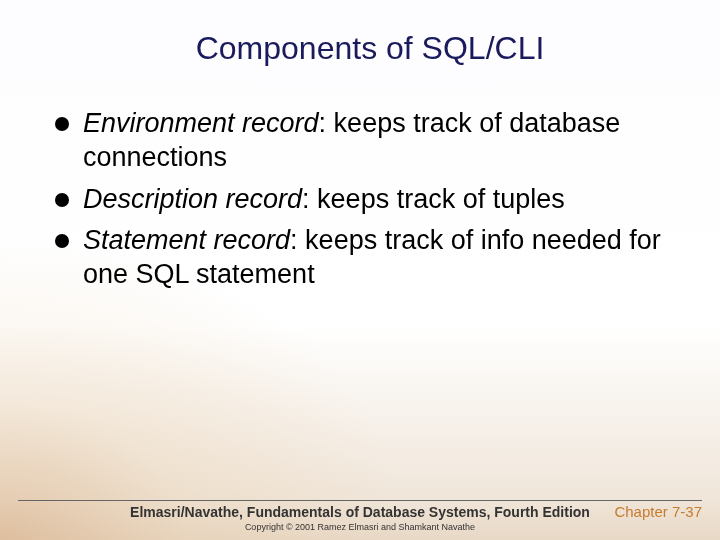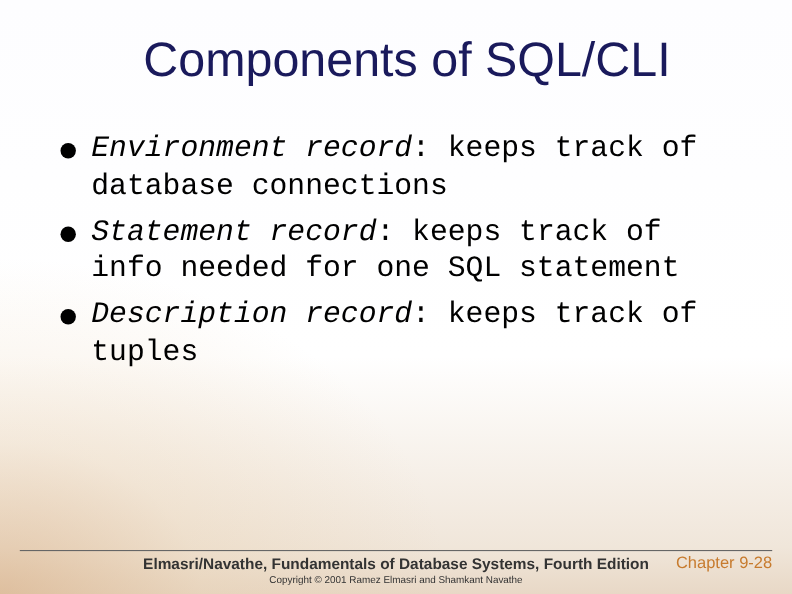--- a/index.html
+++ b/index.html
@@ -29,7 +29,7 @@
     flex-direction: column;
   }
   .title {
-    font-size: 44px;
+    font-size: 32px;
     color: #1a1a5c;
     font-weight: 400;
     text-align: center;

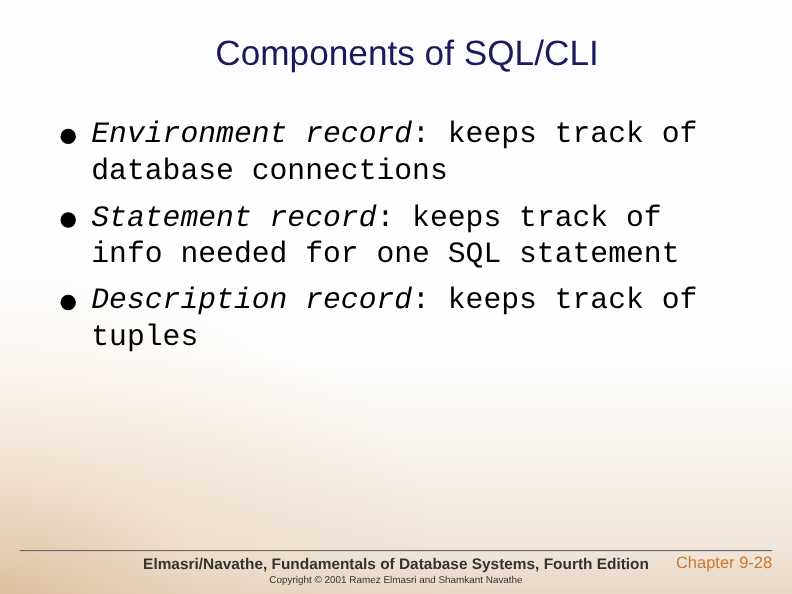--- a/index.html
+++ b/index.html
@@ -51,7 +51,6 @@
     margin-bottom: 8px;
     padding-left: 28px;
     position: relative;
-    font-family: Liberation Mono, monospace;
   }
   ul.bullets li::before {
     content: "";

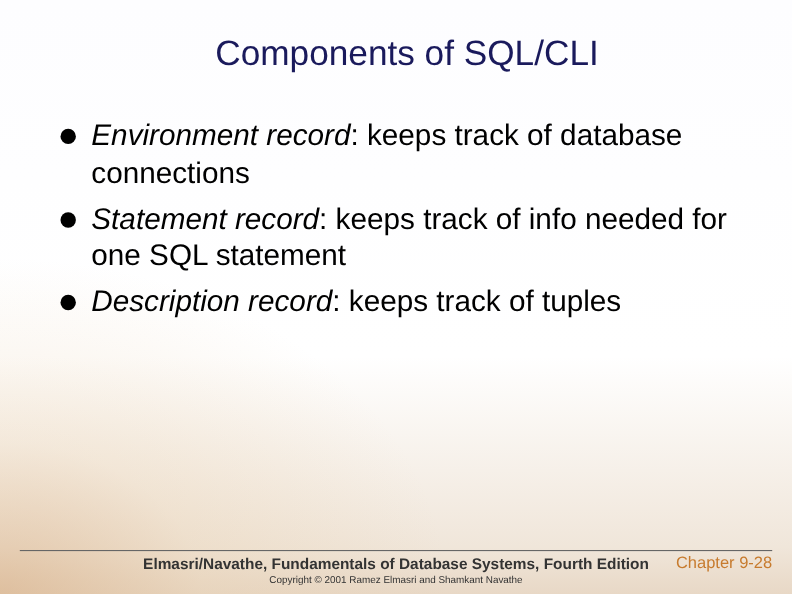--- a/index.html
+++ b/index.html
@@ -119,10 +119,10 @@
         <span class="term">Environment record</span><span>: keeps track of database connections</span>
       </li>
       <li>
-        <span class="term">Statement record</span><span>: keeps track of info needed for one SQL statement</span>
+        <span class="term">Description record</span><span>: keeps track of tuples</span>
       </li>
       <li>
-        <span class="term">Description record</span><span>: keeps track of tuples</span>
+        <span class="term">Statement record</span><span>: keeps track of info needed for one SQL statement</span>
       </li>
     </ul>
   </div>

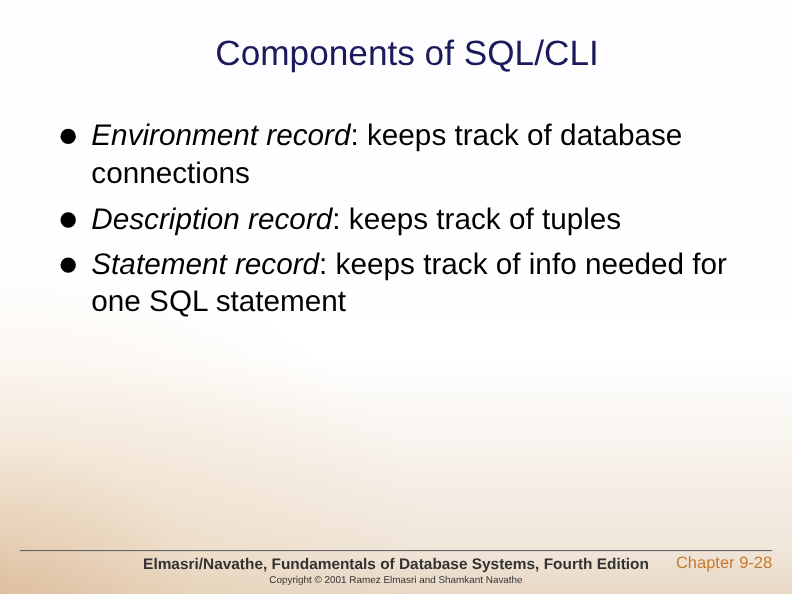--- a/index.html
+++ b/index.html
@@ -131,7 +131,7 @@
     <hr class="rule">
     <div class="line1">
       <span class="book">Elmasri/Navathe, Fundamentals of Database Systems, Fourth Edition</span>
-      <span class="chap">Chapter 9-28</span>
+      <span class="chap">Chapter 7-37</span>
     </div>
     <div class="copyright">Copyright © 2001 Ramez Elmasri and Shamkant Navathe</div>
   </div>

